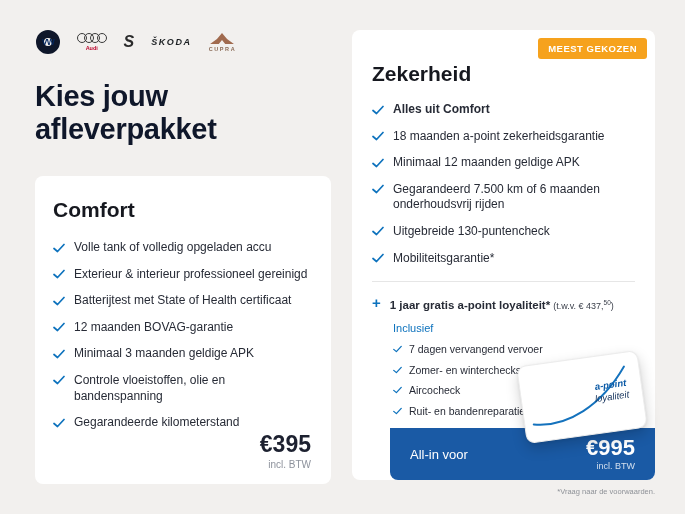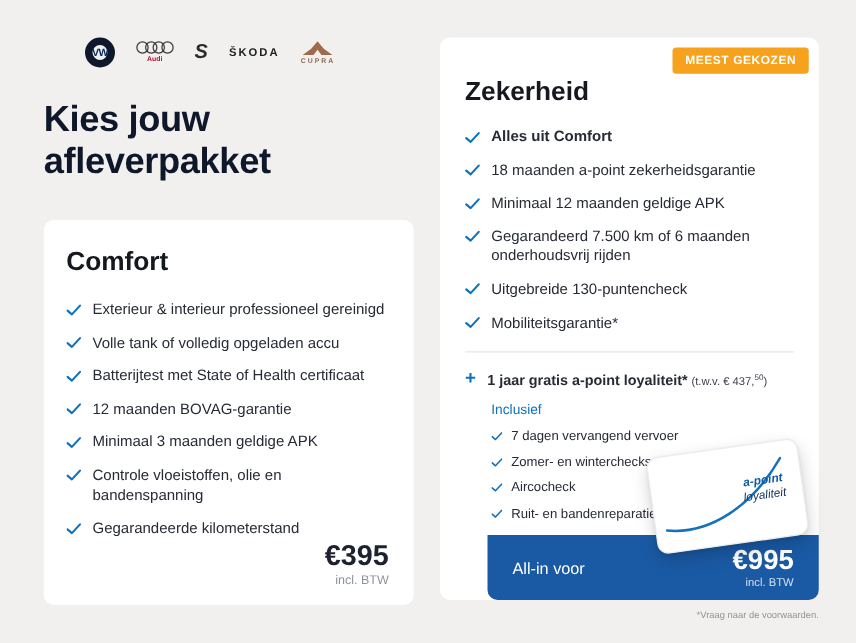--- a/index.html
+++ b/index.html
@@ -10,9 +10,9 @@
   
   .brands { position:absolute; top:26px; left:36px; display:flex; align-items:center; gap:17px; height:32px; }
   .logo { display:flex; flex-direction:column; align-items:center; justify-content:center; }
-  .vw-ring { width:24px; height:24px; border:6px solid #0f172a; border-radius:50%;
+  .vw-ring { width:24px; height:24px; border:8px solid #0f172a; border-radius:50%;
              display:flex; align-items:center; justify-content:center;
-             color:#03265e; font-weight:bold; font-size:8.5px; letter-spacing:-0.5px;margin-left:32px; }
+             color:#03265e; font-weight:bold; font-size:8.5px; letter-spacing:-0.5px; }
   .audi-rings { display:flex; }
   .audi-rings i { display:block; width:10px; height:10px; border:1.4px solid #3a3a3a; border-radius:50%; margin-left:-3.5px; }
   .audi-rings i:first-child { margin-left:0; }

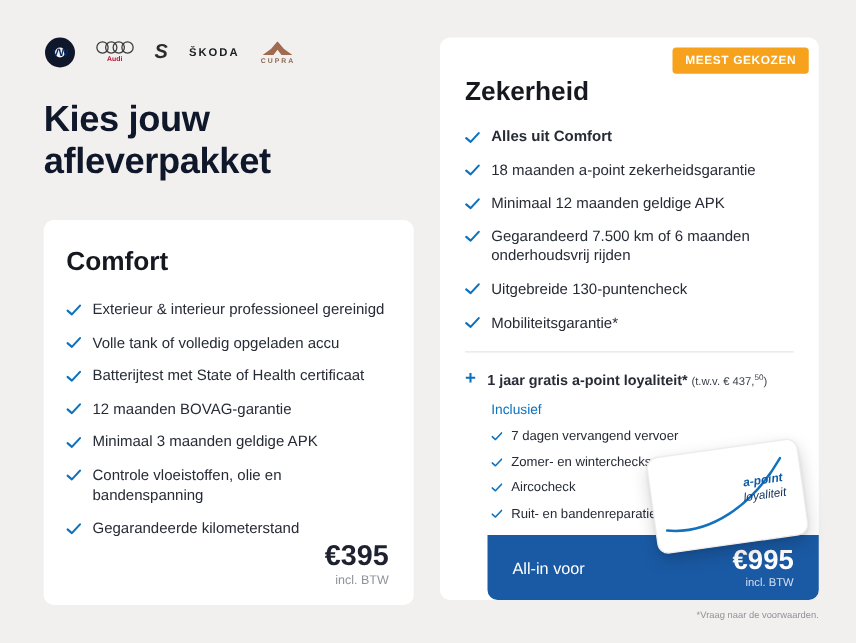--- a/index.html
+++ b/index.html
@@ -18,7 +18,7 @@
   .audi-rings i:first-child { margin-left:0; }
   .audi-text { color:#bb0a30; font-size:5.5px; font-weight:bold; margin-top:2px; }
   .seat-s { font-size:16px; font-weight:900; color:#2b2b2b; font-style:italic; line-height:1; }
-  .skoda-text { font-size:9px; font-weight:bold; letter-spacing:1.6px; color:#1b1f22; }
+  .skoda-text { font-size:9px; font-weight:bold; letter-spacing:1.6px; color:#1b1f22;font-style:italic; }
   .cupra-text { font-size:5.5px; font-weight:bold; letter-spacing:1.6px; color:#8a6a55; margin-top:2px; }
 
   

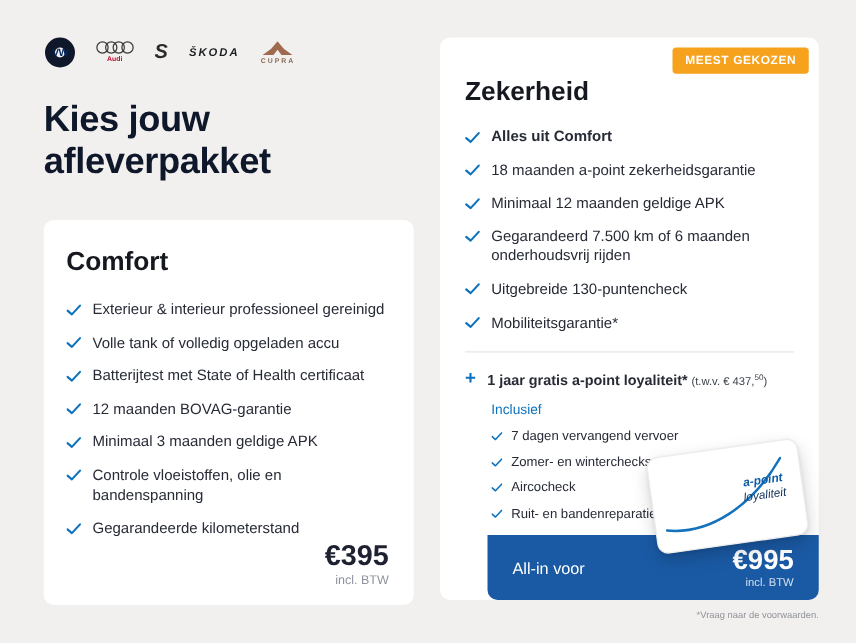--- a/index.html
+++ b/index.html
@@ -127,13 +127,13 @@
         <svg class="check" viewBox="0 0 12 10">
             <path d="M1 5.5 L4.5 8.5 L11 1.5"></path>
           </svg>
+        <span>Volle tank of volledig opgeladen accu</span>
+        </li>
+      <li>
+        <svg class="check" viewBox="0 0 12 10">
+            <path d="M1 5.5 L4.5 8.5 L11 1.5"></path>
+          </svg>
         <span>Exterieur &amp; interieur professioneel gereinigd</span>
-        </li>
-      <li>
-        <svg class="check" viewBox="0 0 12 10">
-            <path d="M1 5.5 L4.5 8.5 L11 1.5"></path>
-          </svg>
-        <span>Volle tank of volledig opgeladen accu</span>
         </li>
       <li>
         <svg class="check" viewBox="0 0 12 10">

